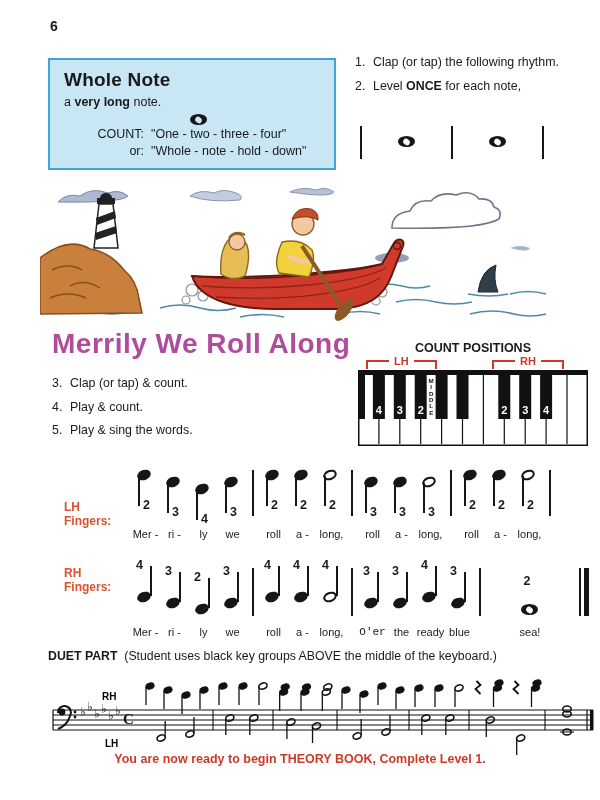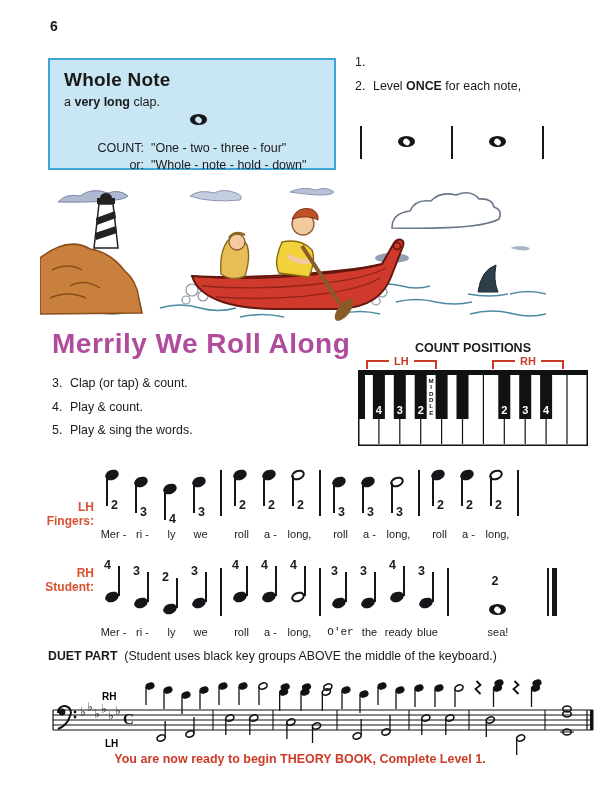--- a/index.html
+++ b/index.html
@@ -100,6 +100,7 @@
   <div class="steps" id="steps-top">
     <div class="step">
       <span class="n">1.</span>
+      <span>Clap (or tap) the following rhythm.</span>
     </div>
     <div class="step" style="margin-bottom:0">
       <span class="n">2.</span>

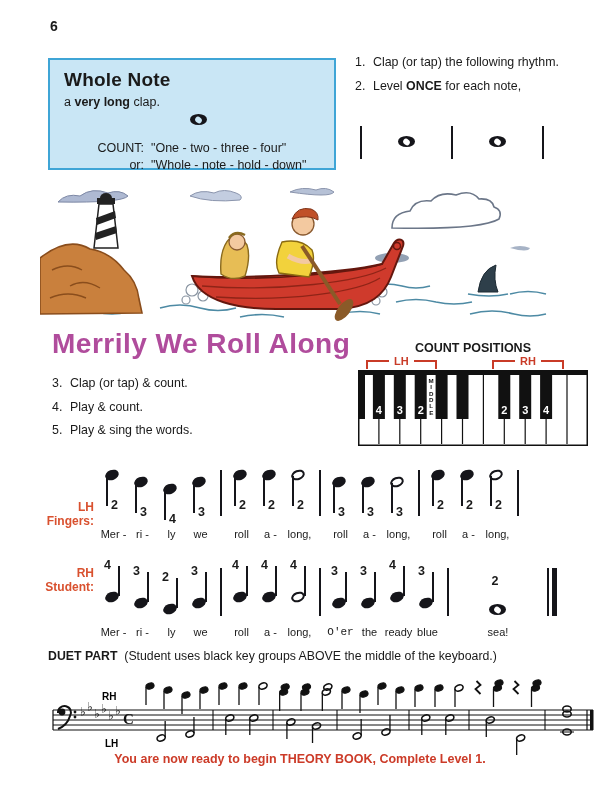--- a/index.html
+++ b/index.html
@@ -87,7 +87,7 @@
 
   <div class="bluebox">
     <h2>Whole Note</h2>
-    <div class="desc"><span>a </span><b>very long</b><span> clap.</span></div>
+    <div class="desc"><span>a </span><b>very long</b><span> note.</span></div>
     <div class="wn-line"><span class="wn onblue"></span></div>
     <div class="count-grid">
       <span class="lbl">COUNT:</span>

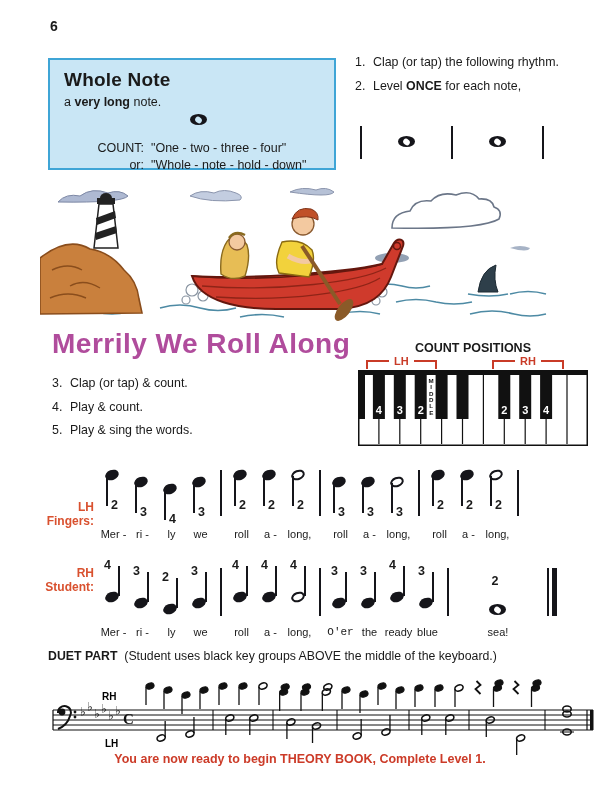--- a/index.html
+++ b/index.html
@@ -16,7 +16,7 @@
   .wn::after{content:"";position:absolute;left:5px;top:2.5px;width:7px;height:6px;background:#fff;border-radius:50%;transform:rotate(38deg);}
   .wn.onblue::after{background:#c9e6f5;}
   .wn-line{margin:1px 0 0 126px;height:13px;}
-  .count-grid{display:grid;grid-template-columns:80px auto;column-gap:7px;row-gap:3px;font-size:12.5px;margin-top:18px;}
+  .count-grid{display:grid;grid-template-columns:80px auto;column-gap:7px;row-gap:3px;font-size:12.5px;margin-top:4px;}
   .count-grid .lbl{text-align:right;}
 
   

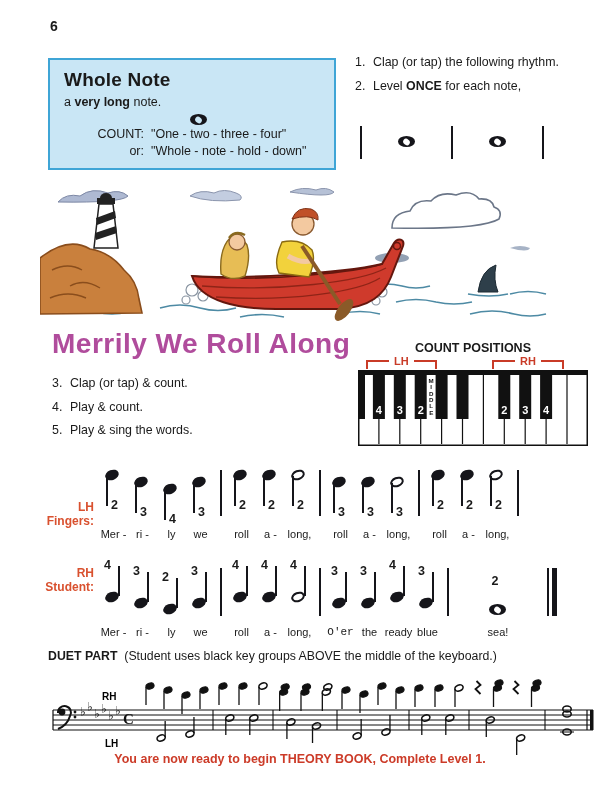--- a/index.html
+++ b/index.html
@@ -45,7 +45,7 @@
   #kbd{position:absolute;left:358px;top:370px;}
 
   
-  .music-row{position:absolute;left:32px;display:flex;height:96px;text-align:right;}
+  .music-row{position:absolute;left:64px;display:flex;height:96px;}
   .row-label{width:62px;flex:none;color:#d9512f;font-weight:bold;font-size:12px;}
   #lh-row{top:466px;}
   #rh-row{top:556px;}

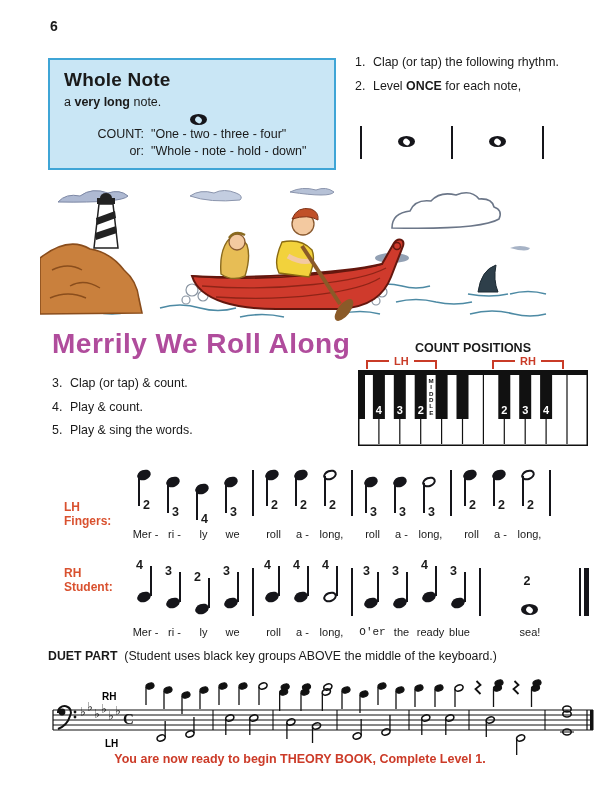--- a/index.html
+++ b/index.html
@@ -348,7 +348,7 @@
   </div>
 
   <div class="music-row" id="rh-row">
-    <span class="row-label">RH Student:</span>
+    <span class="row-label">RH Fingers:</span>
     <div class="notes">
         <div class="measure">
           <div class="note">

